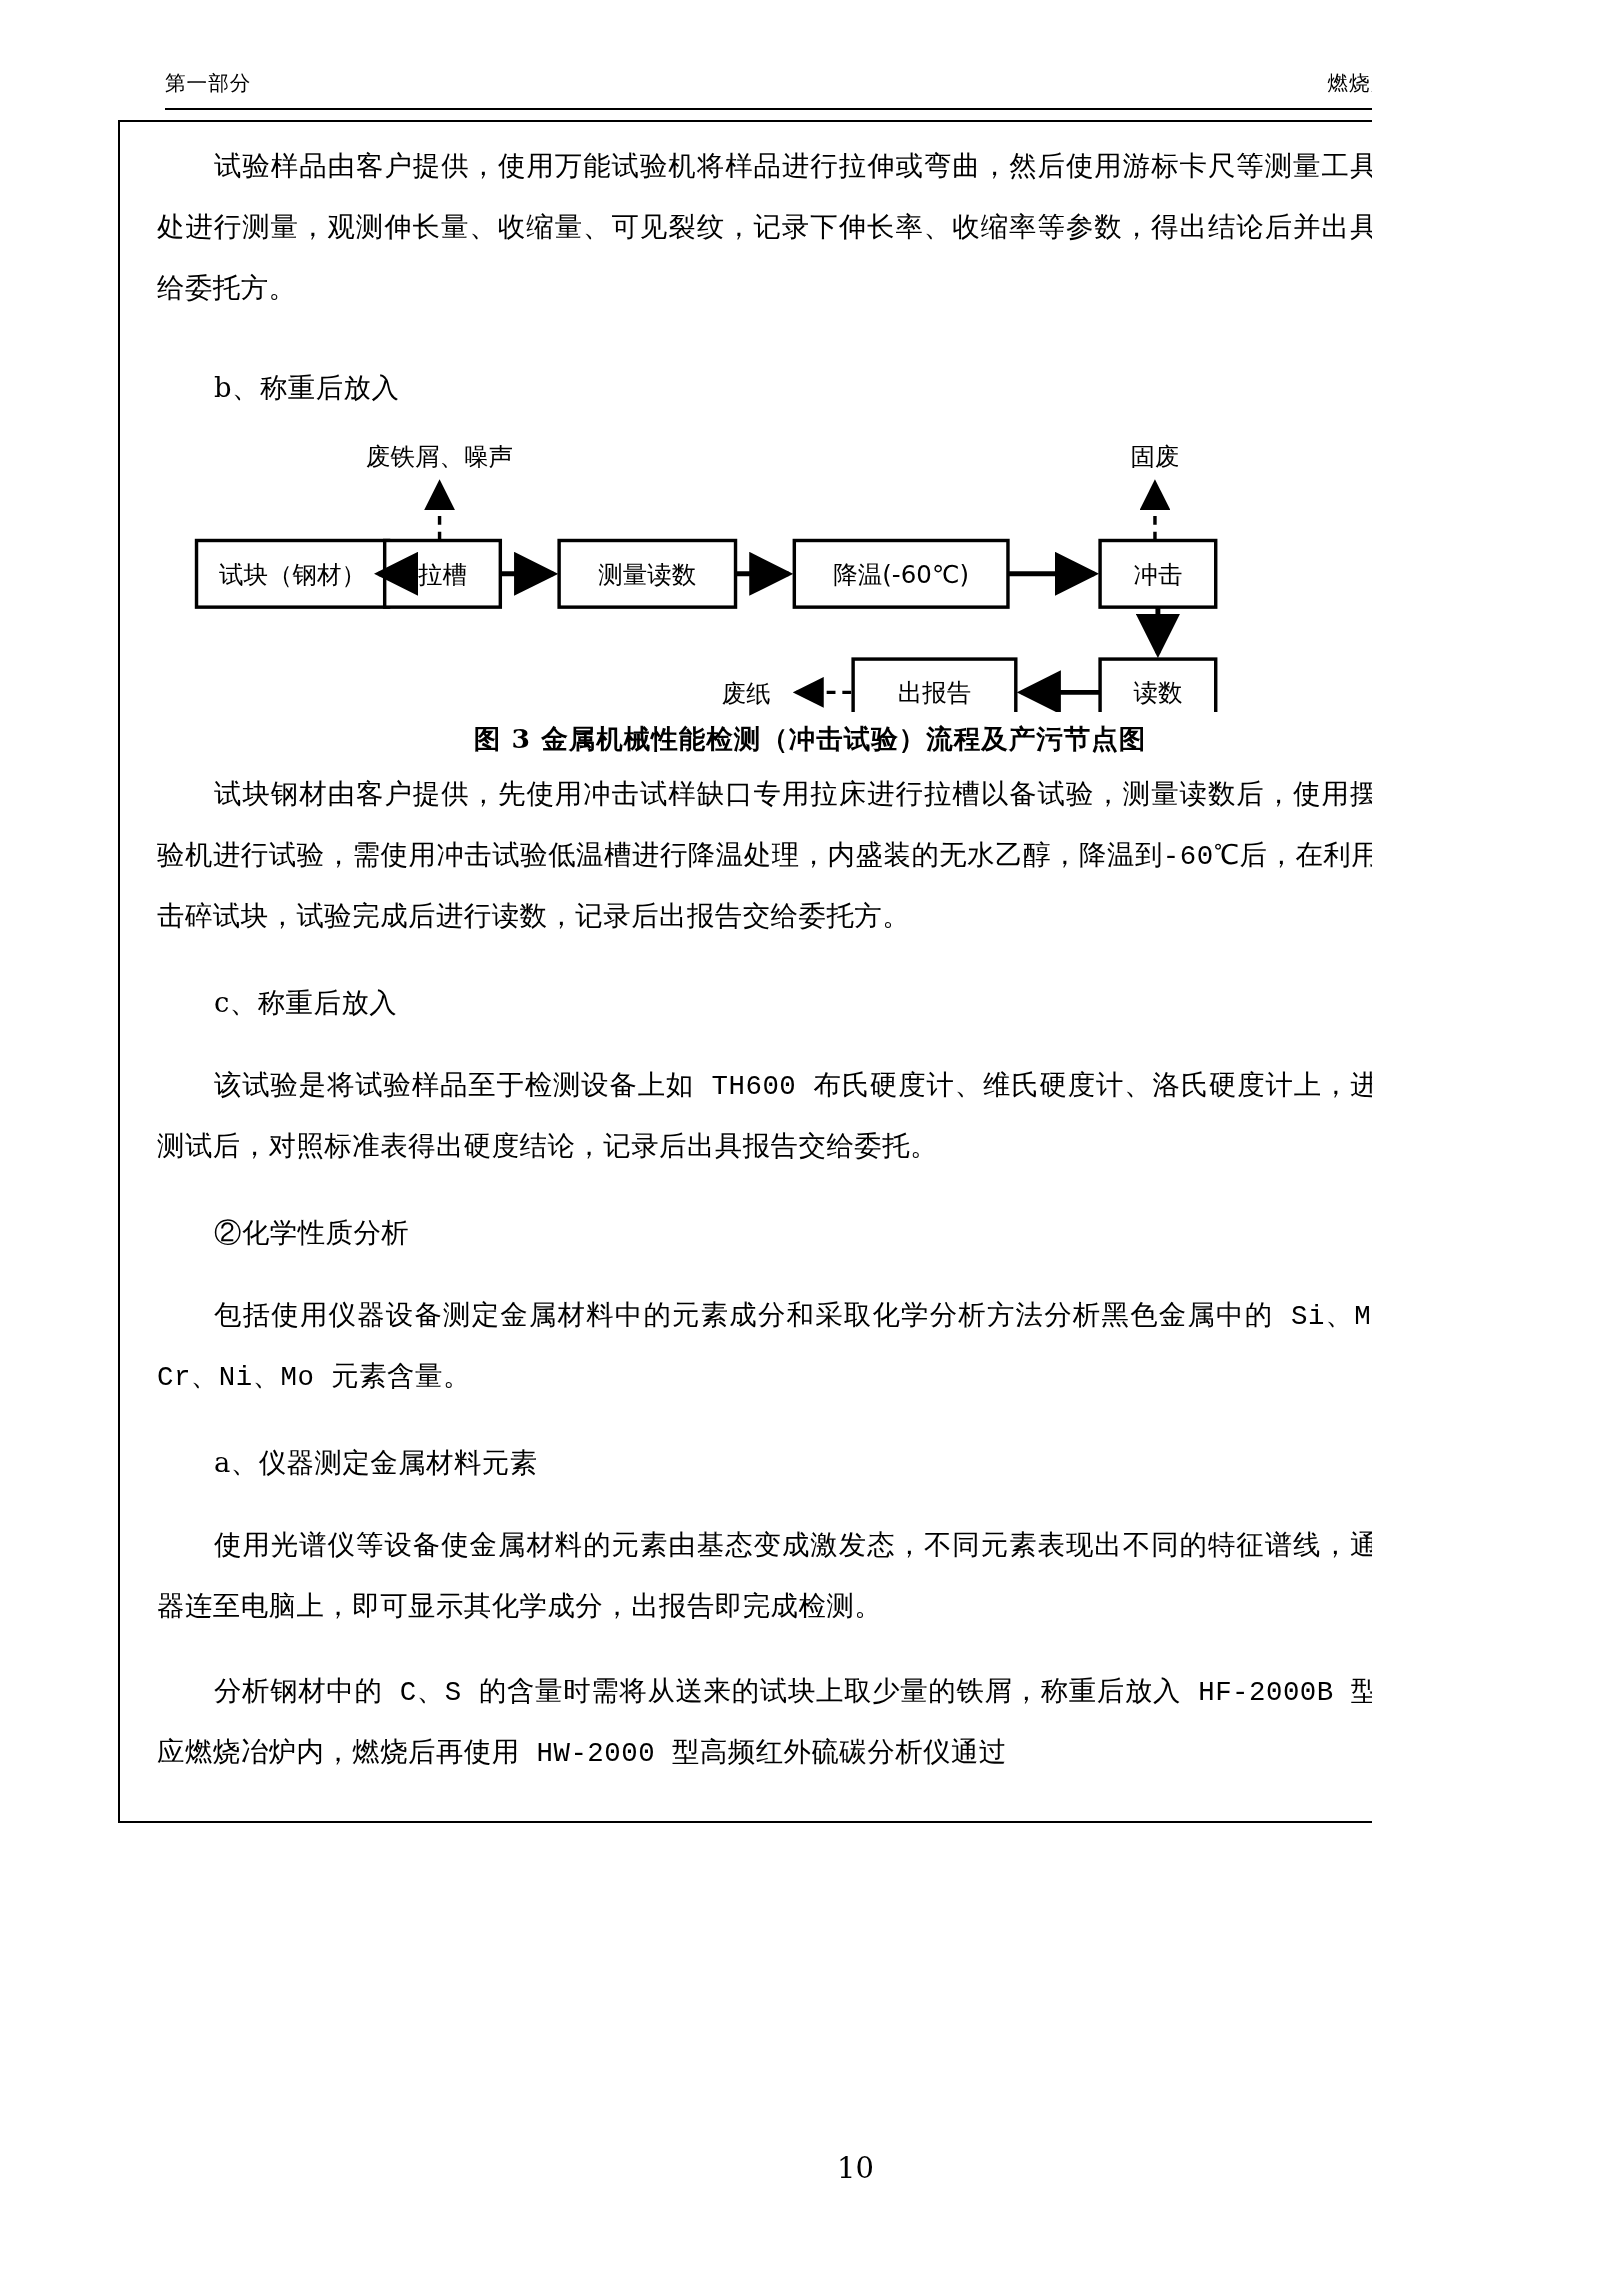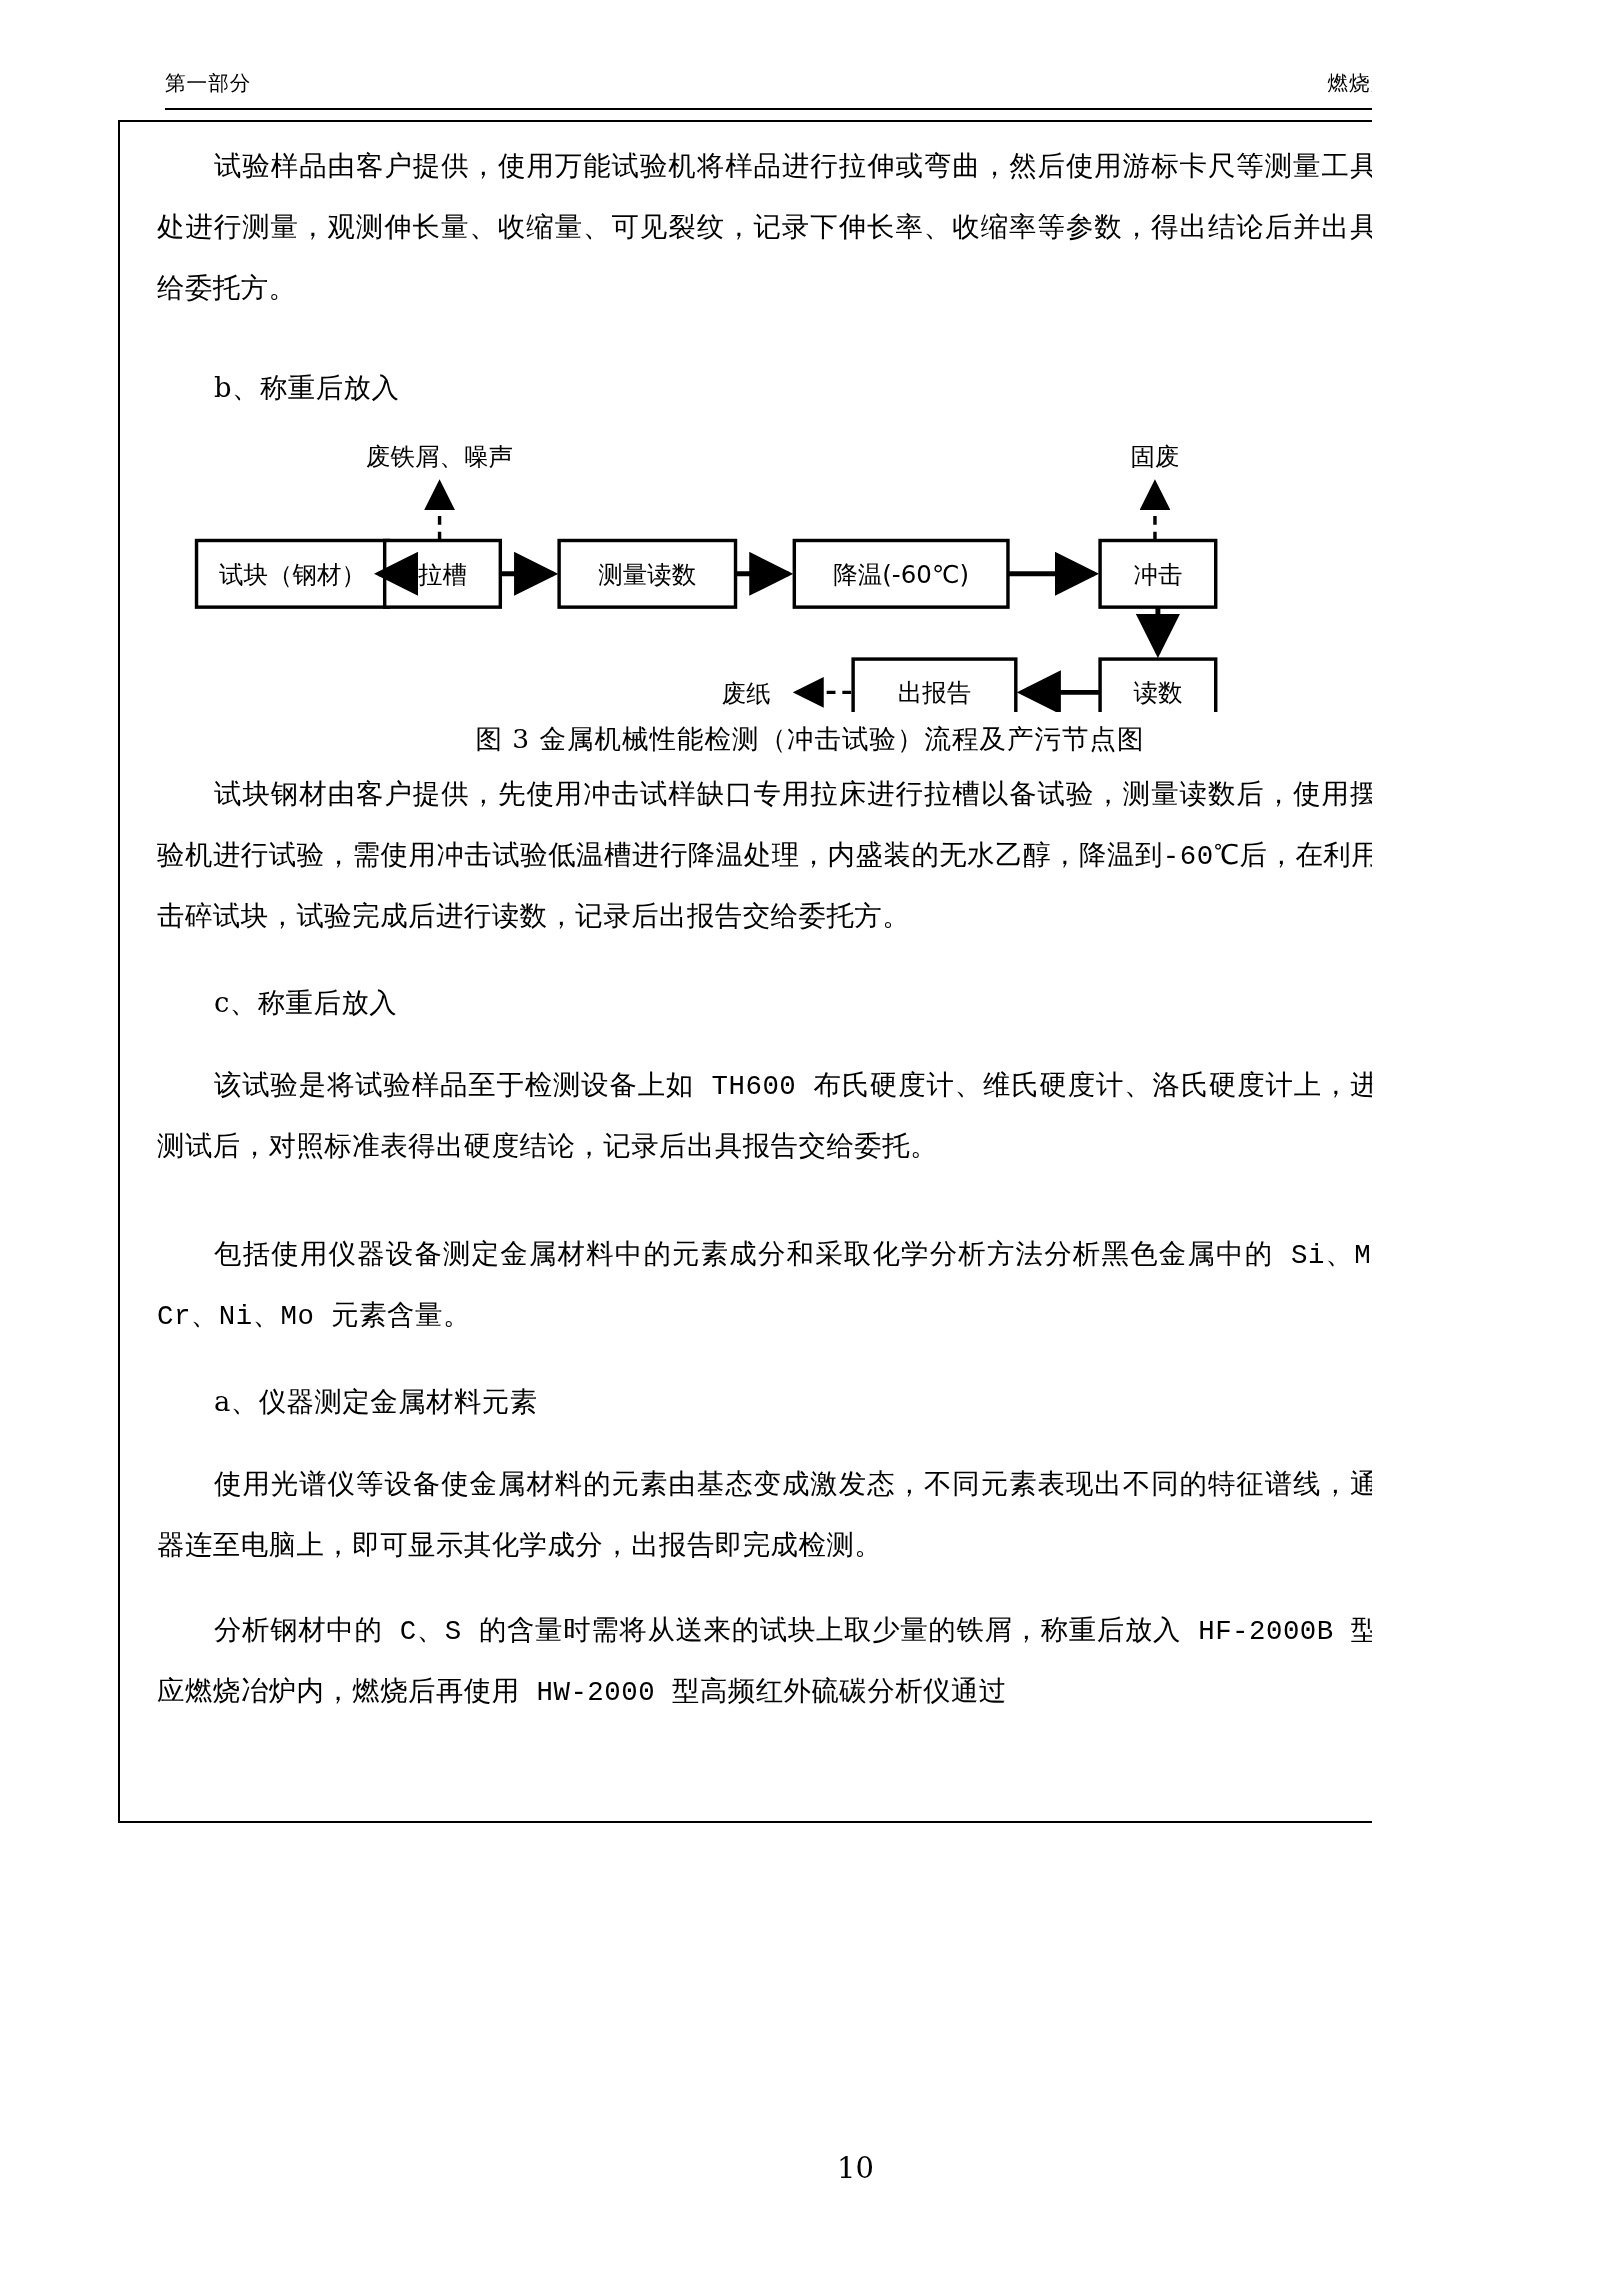--- a/index.html
+++ b/index.html
@@ -93,7 +93,7 @@
     margin: 0;
     text-align: center;
     font-size: 26.5px;
-    font-weight: normal;
+    font-weight: bold;
     line-height: 53px;
     letter-spacing: 1px;
   }

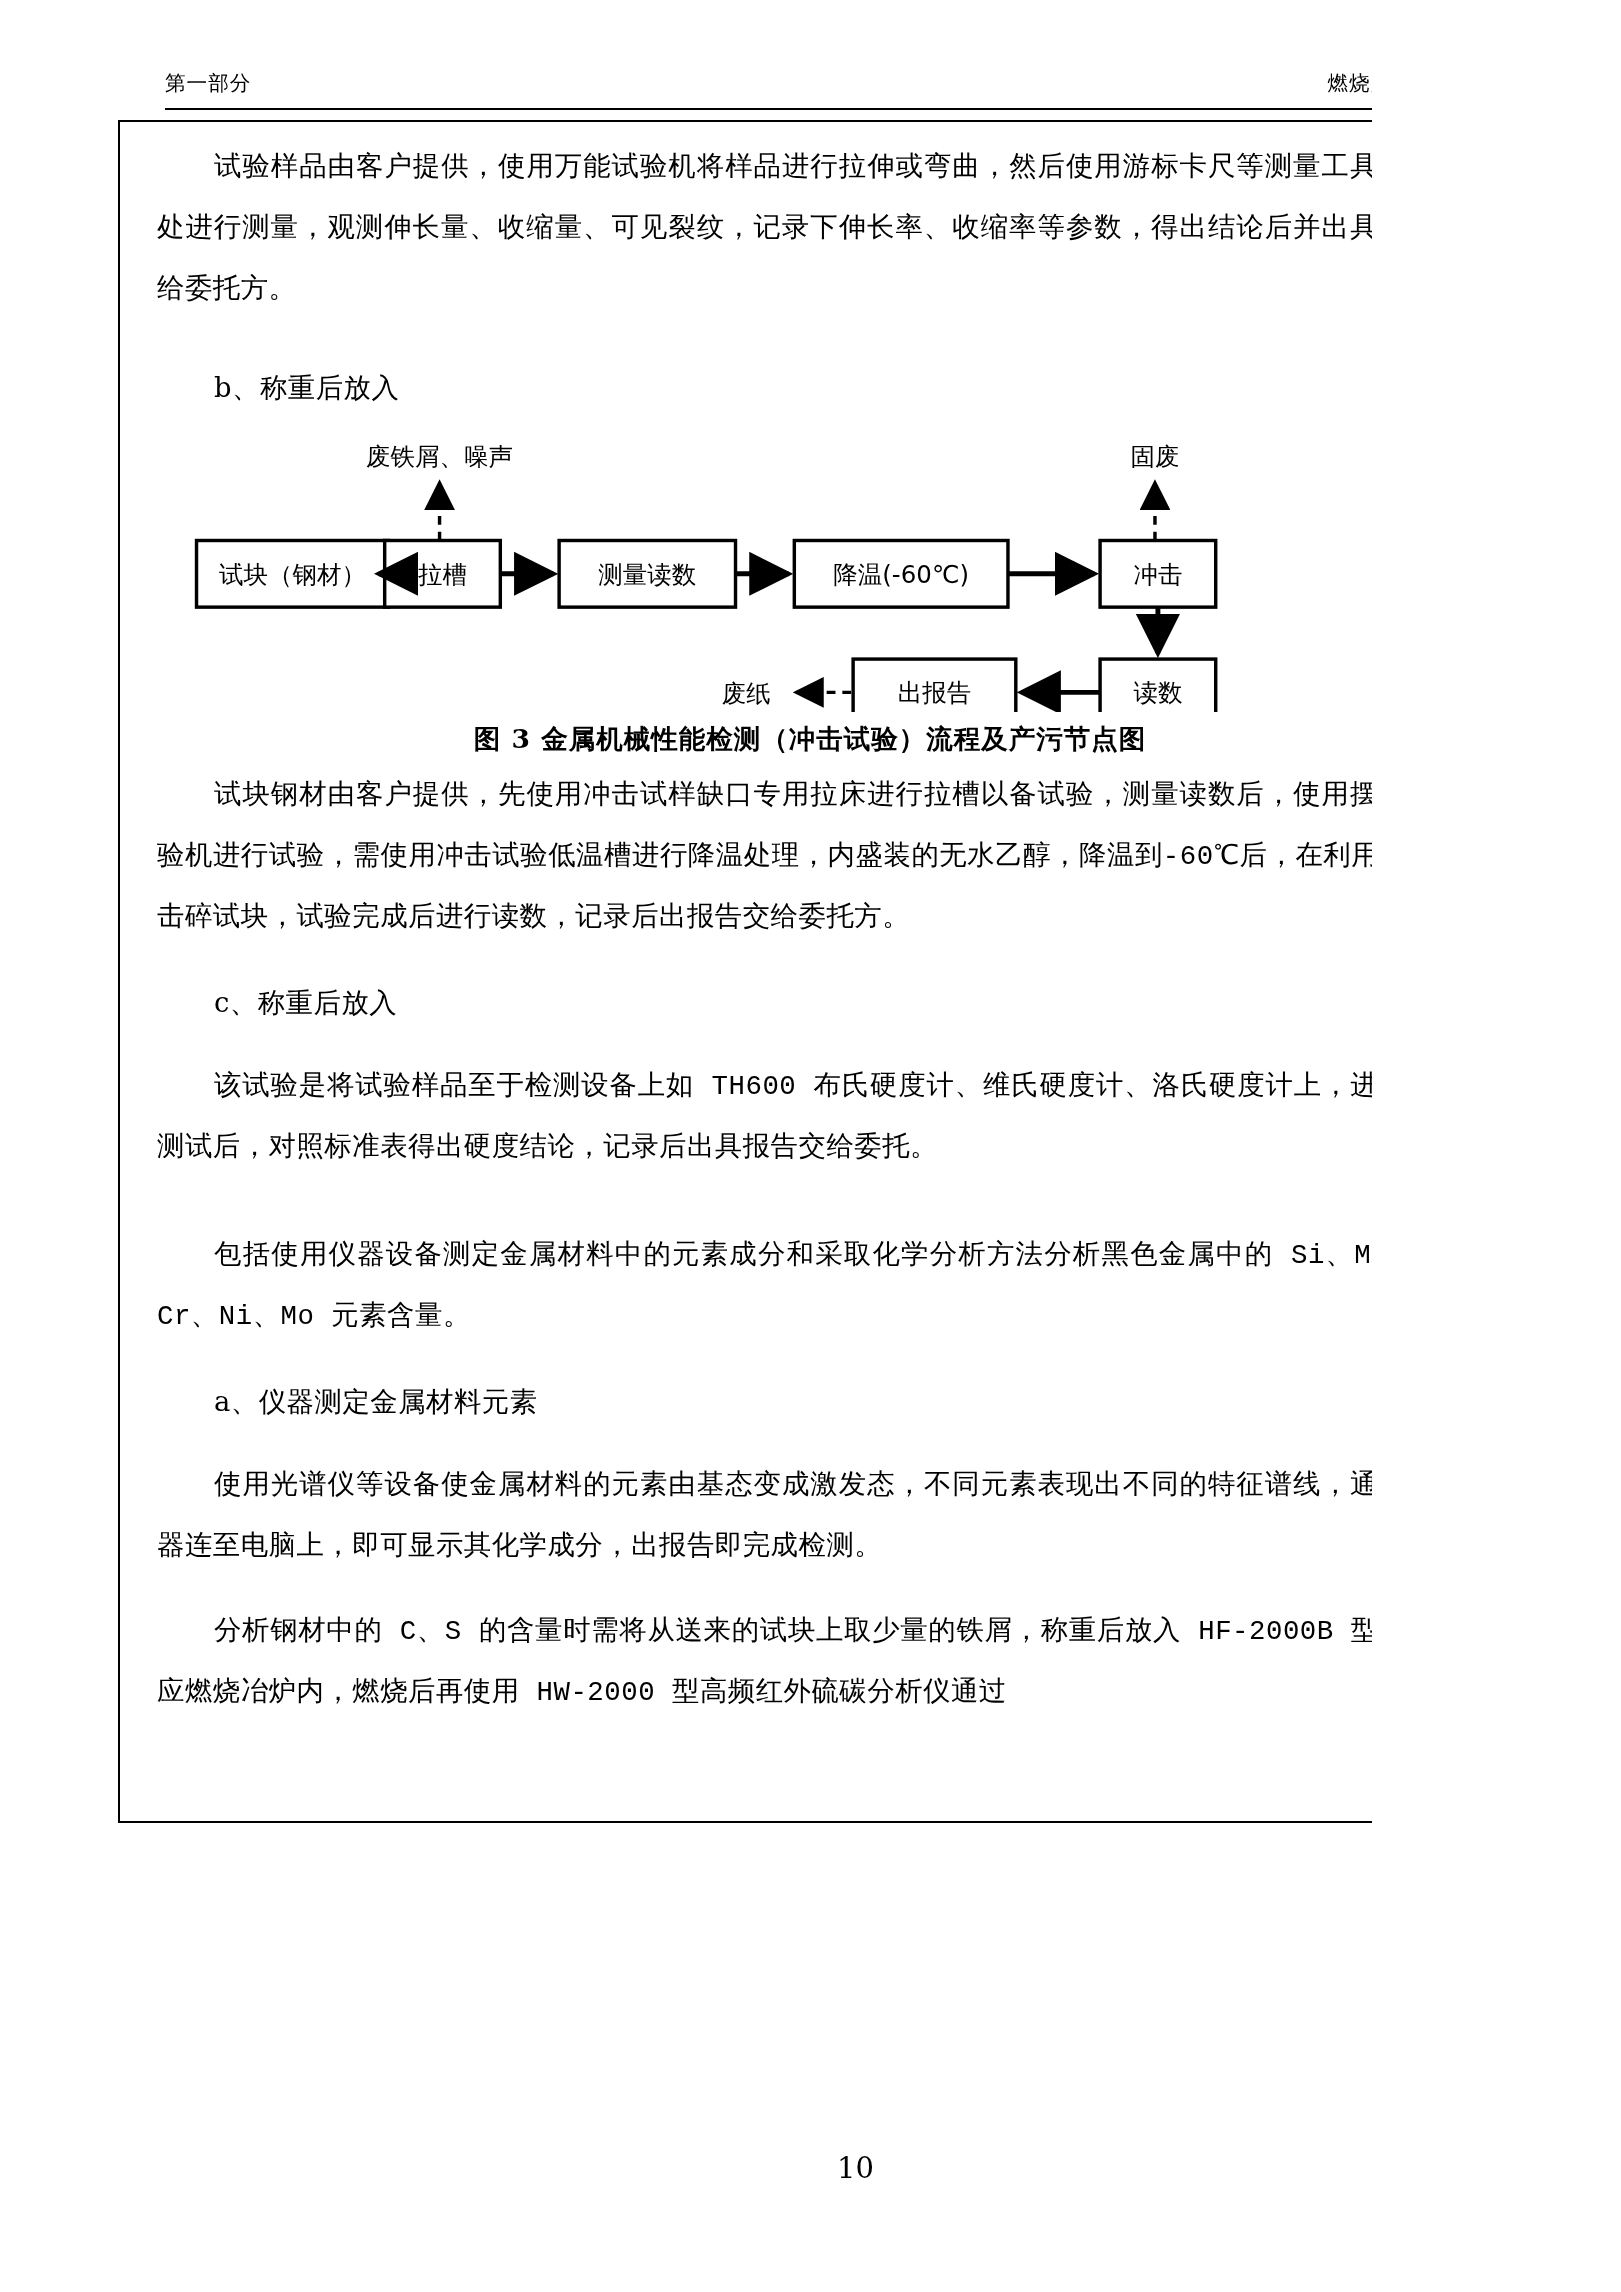--- a/index.html
+++ b/index.html
@@ -206,6 +206,7 @@
 
     <div class="spacer-sm"></div>
 
+    <p class="sub">②化学性质分析</p>
 
     <div class="spacer-sm"></div>
 

